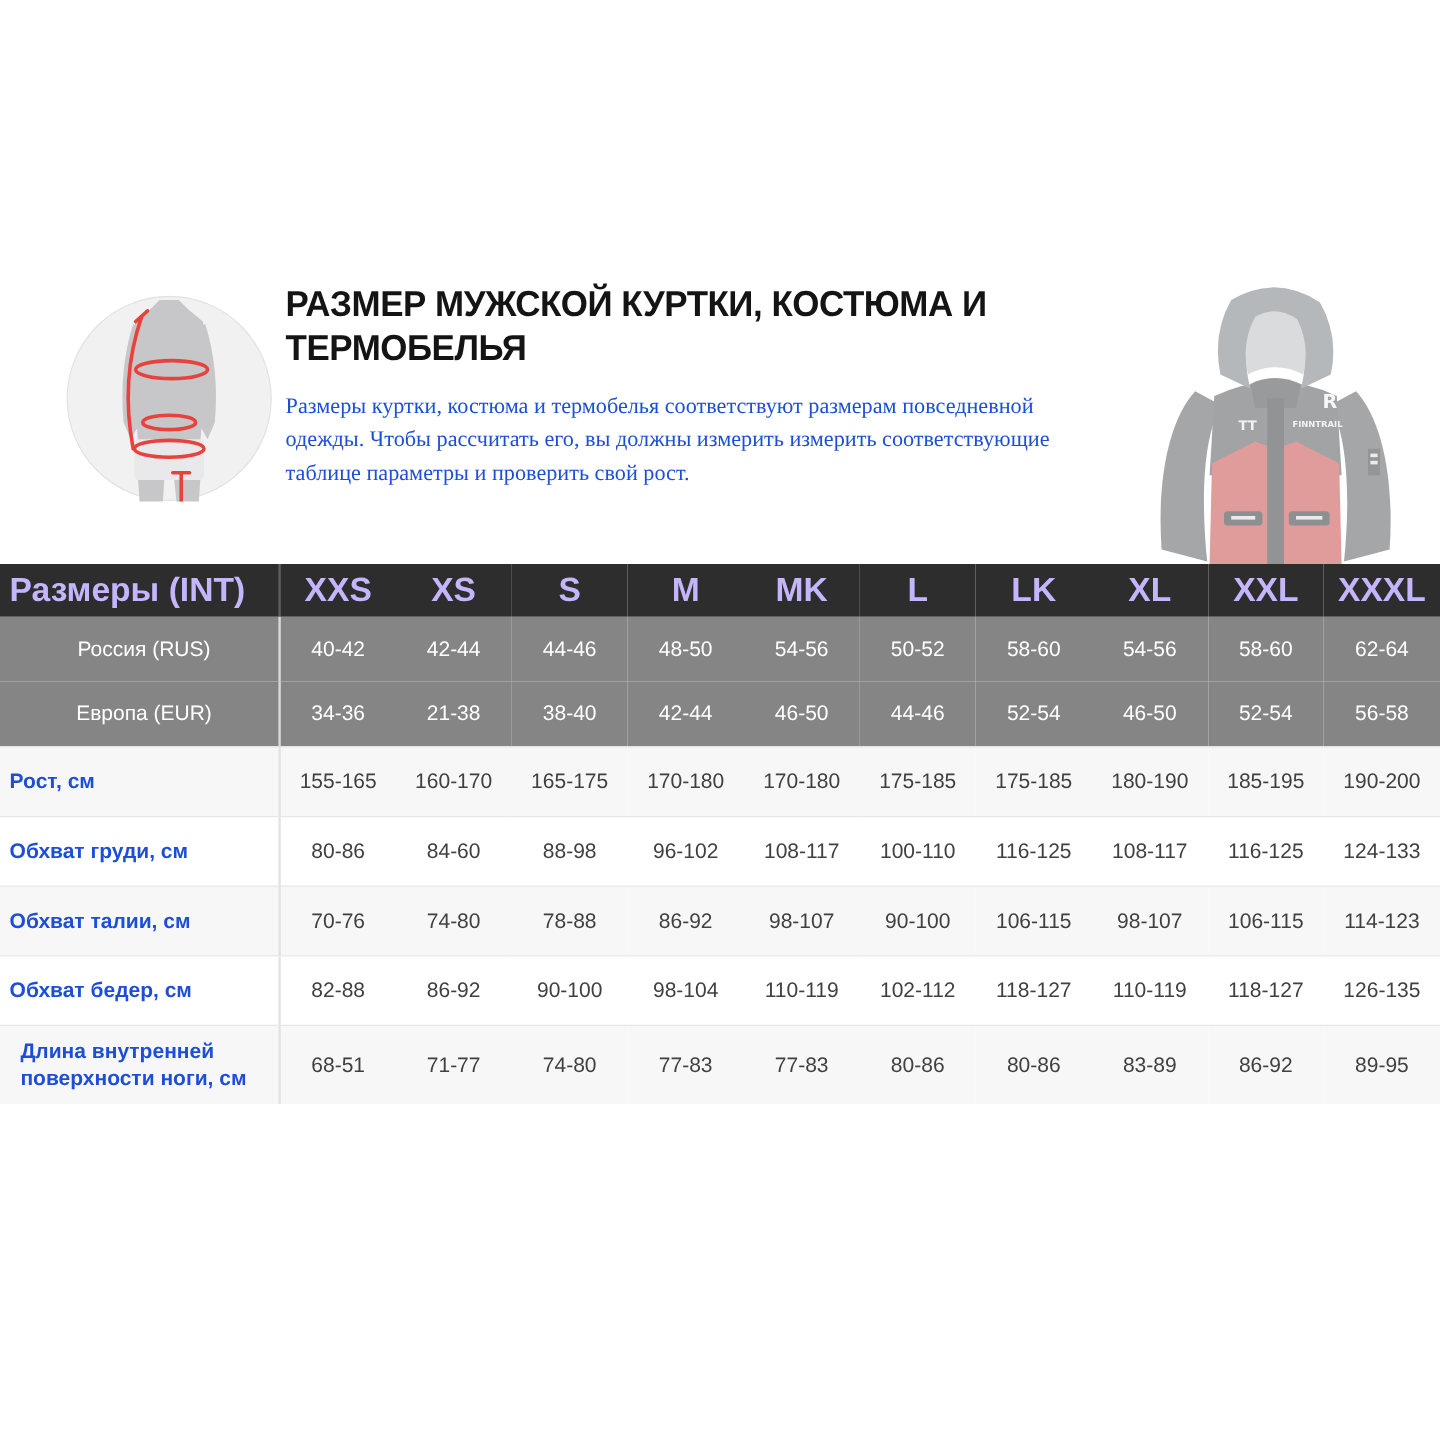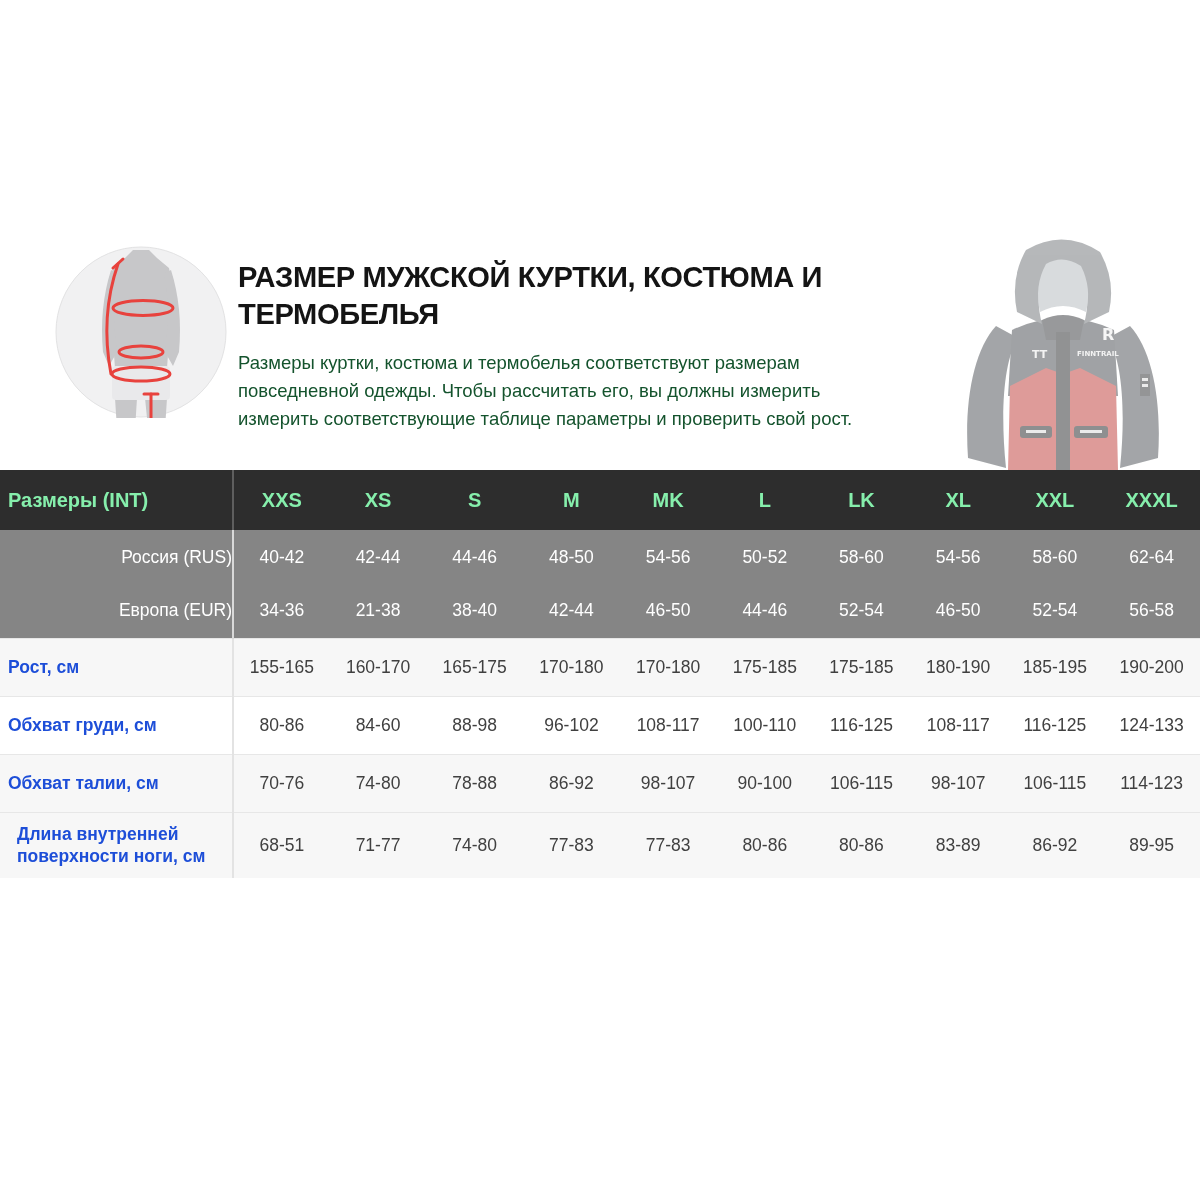--- a/index.html
+++ b/index.html
@@ -18,7 +18,7 @@
     width:172px; height:172px;
   }
   .intro-text {
-    position:absolute; left:238px; top:259px; width:700px;
+    position:absolute; left:238px; top:236px; width:700px;
   }
   .page-title {
     font-size:30px; font-weight:bold; color:#141414;

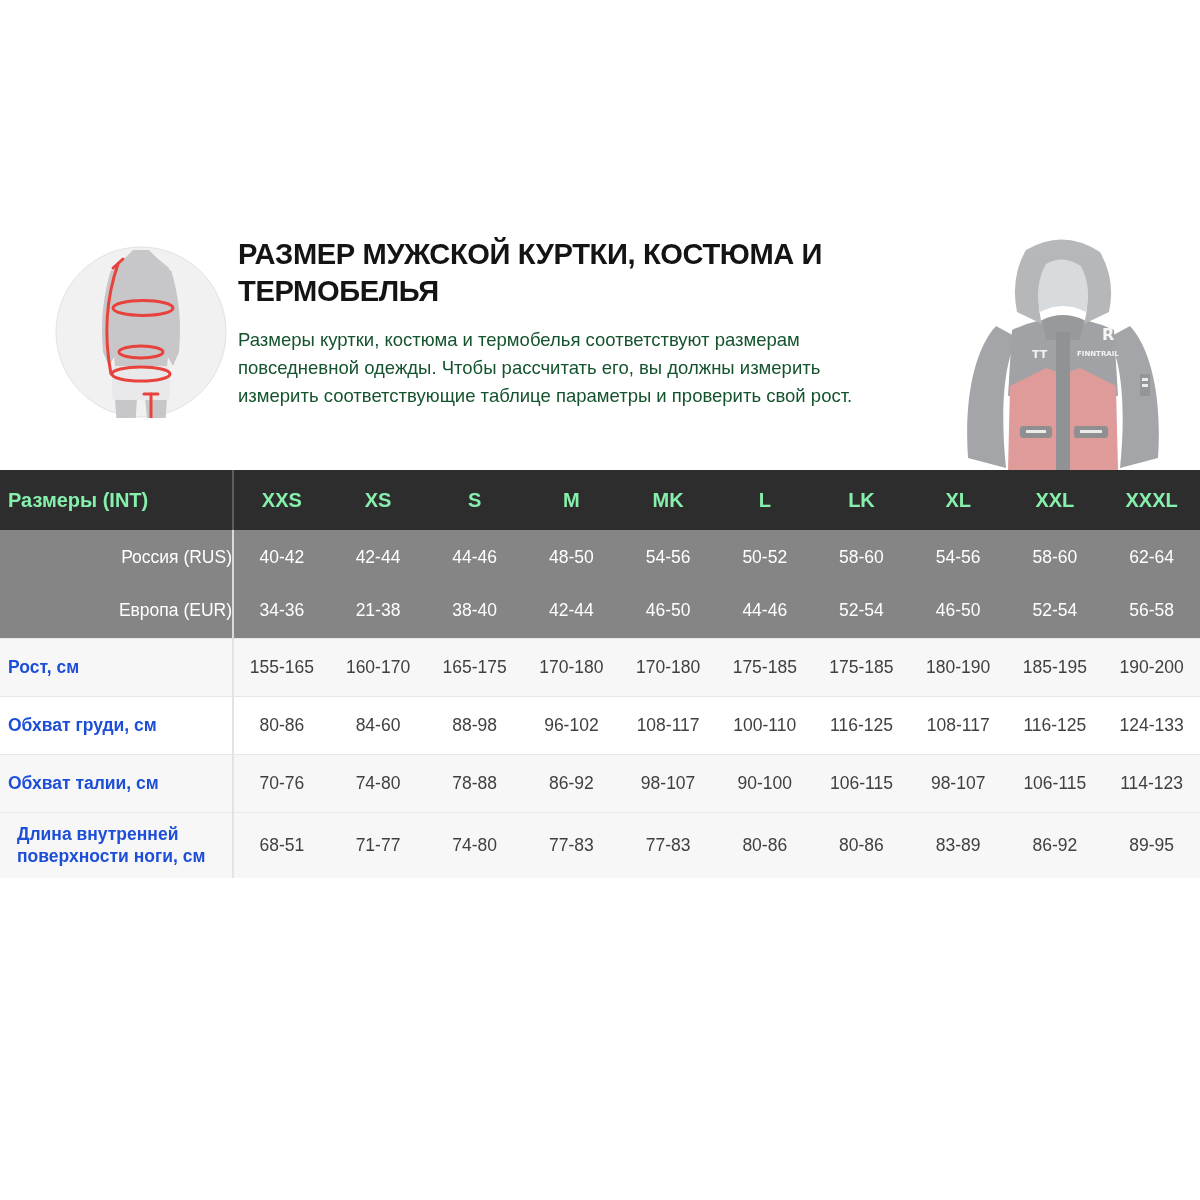--- a/index.html
+++ b/index.html
@@ -28,8 +28,9 @@
   }
   .page-desc {
     margin-top:17px;
-    font-size:18.5px; color:#14532d; line-height:1.5;
+    font-size:18.5px; color:#1d4ed8; line-height:1.5;
     width:655px;
+    font-family:Liberation Serif, serif;
   }
   .jacket-wrap {
     position:absolute; right:8px; top:228px;

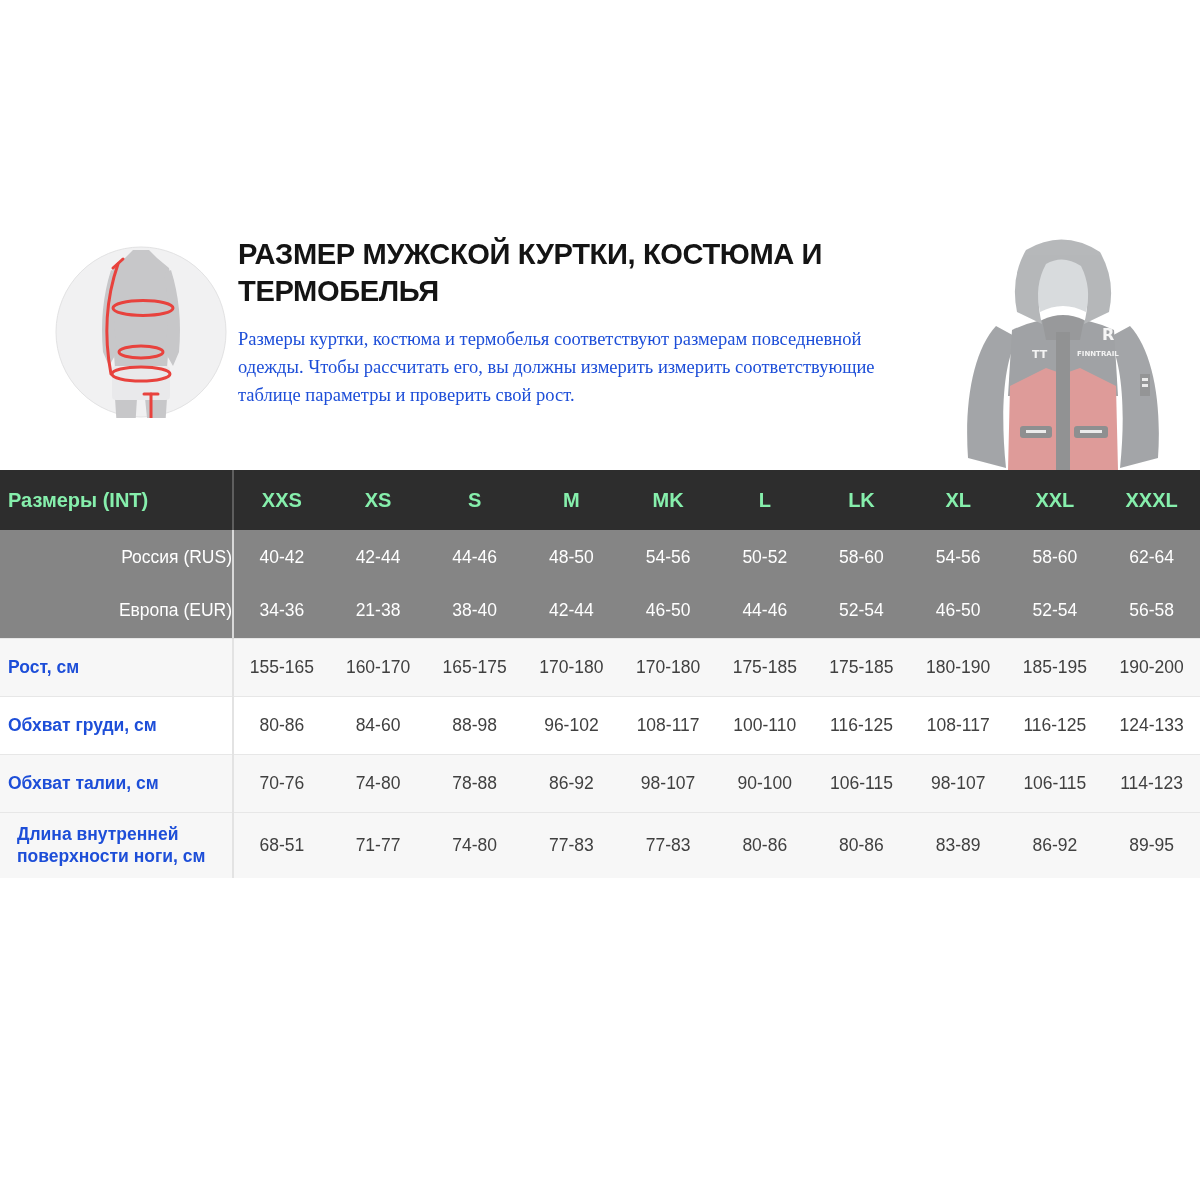--- a/index.html
+++ b/index.html
@@ -49,8 +49,8 @@
     font-size:17.5px;
   }
   .size-table thead th {
-    height:60px; background:#2d2d2d; color:#86efac;
-    font-size:20px; font-weight:bold;
+    height:44px; background:#2d2d2d; color:#c4b5fd;
+    font-size:28px; font-weight:bold;
   }
   .size-table thead th.label {
     text-align:left; padding-left:8px;

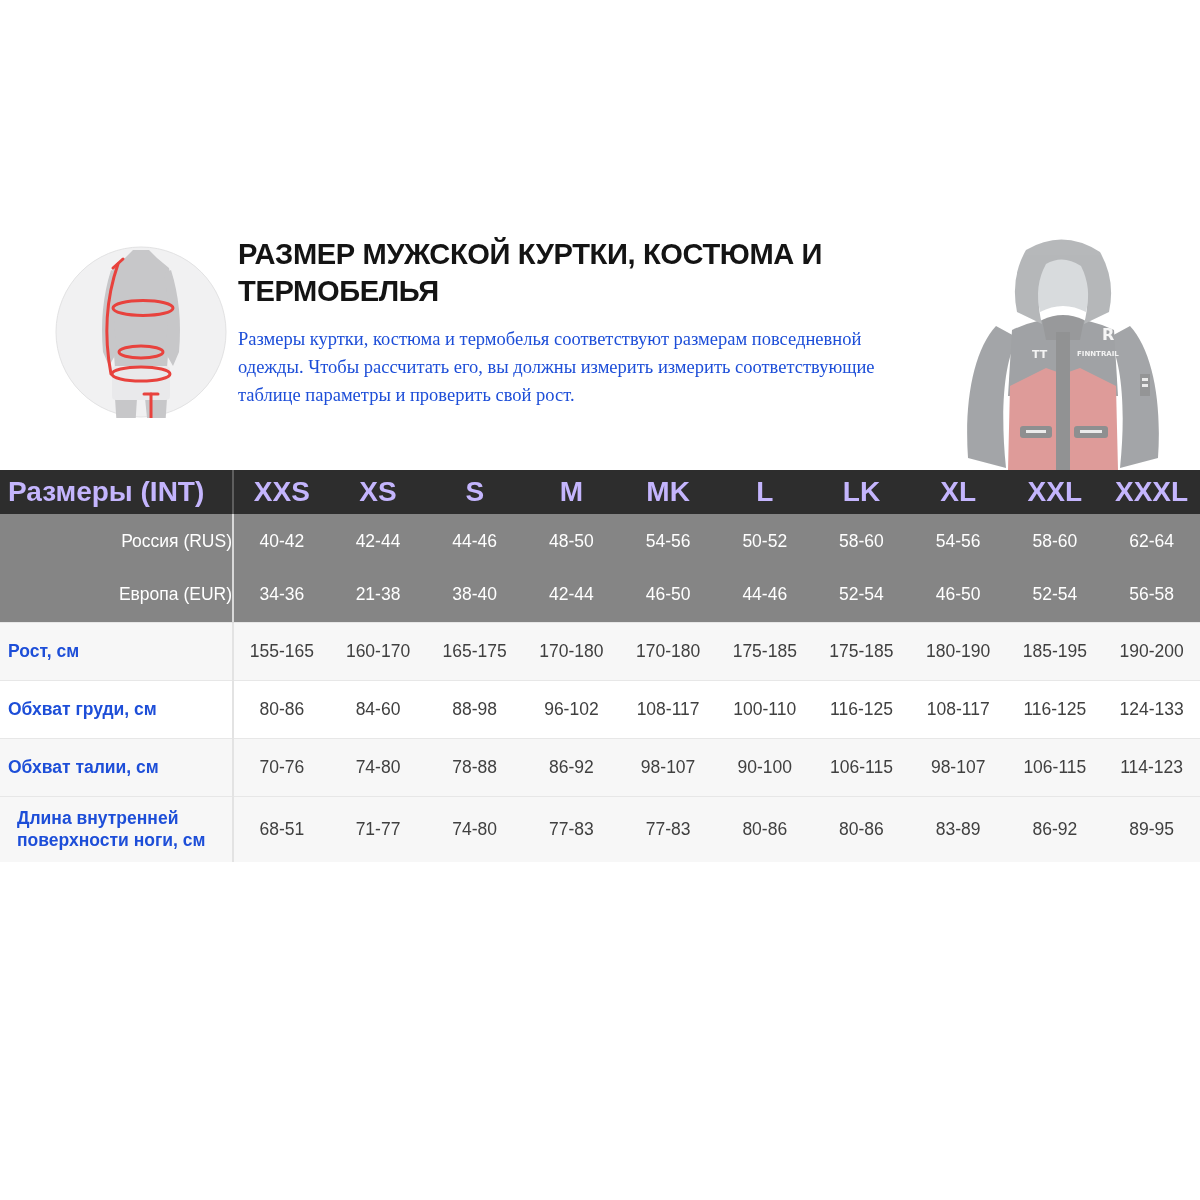--- a/index.html
+++ b/index.html
@@ -61,7 +61,7 @@
     height:54px; font-weight:normal;text-align:center;
   }
   tr.row-gray td.label {
-    text-align:right; padding-left:8px;
+    text-align:center; padding-left:8px;
     border-right:2px solid #d9d9d9;
   }
   tr.row-light td, tr.row-white td {

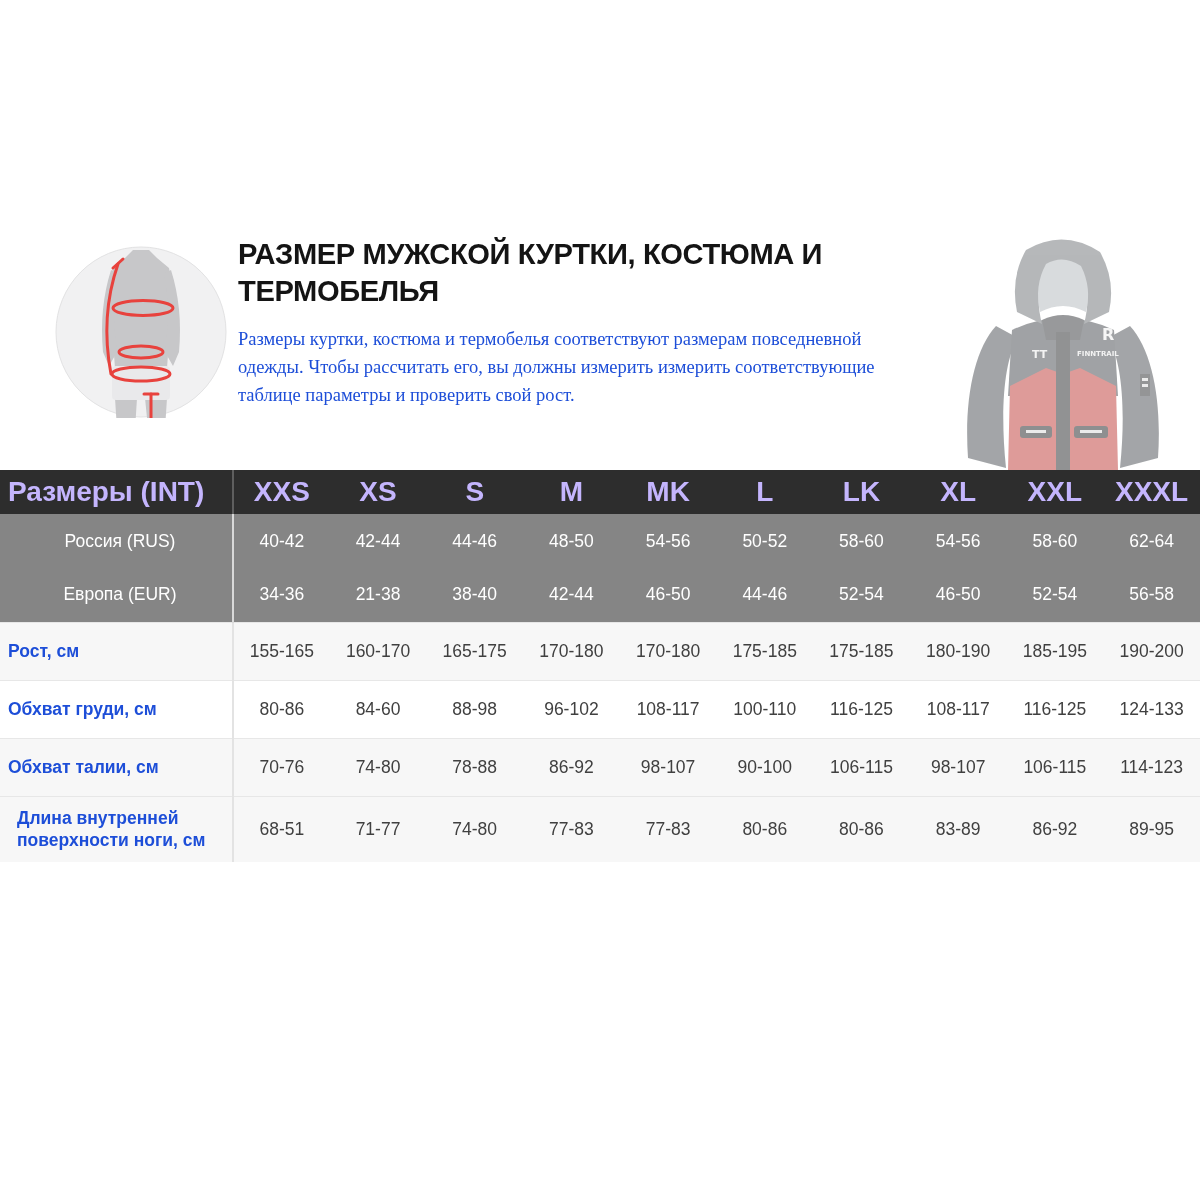--- a/index.html
+++ b/index.html
@@ -239,6 +239,19 @@
           <td>106-115</td>
           <td>114-123</td>
         </tr>
+        <tr class="row-white">
+          <td class="label">Обхват бедер, см</td>
+          <td>82-88</td>
+          <td>86-92</td>
+          <td>90-100</td>
+          <td>98-104</td>
+          <td>110-119</td>
+          <td>102-112</td>
+          <td>118-127</td>
+          <td>110-119</td>
+          <td>118-127</td>
+          <td>126-135</td>
+        </tr>
         <tr class="row-light row-tall">
           <td class="label">Длина внутренней поверхности ноги, см</td>
           <td>68-51</td>

